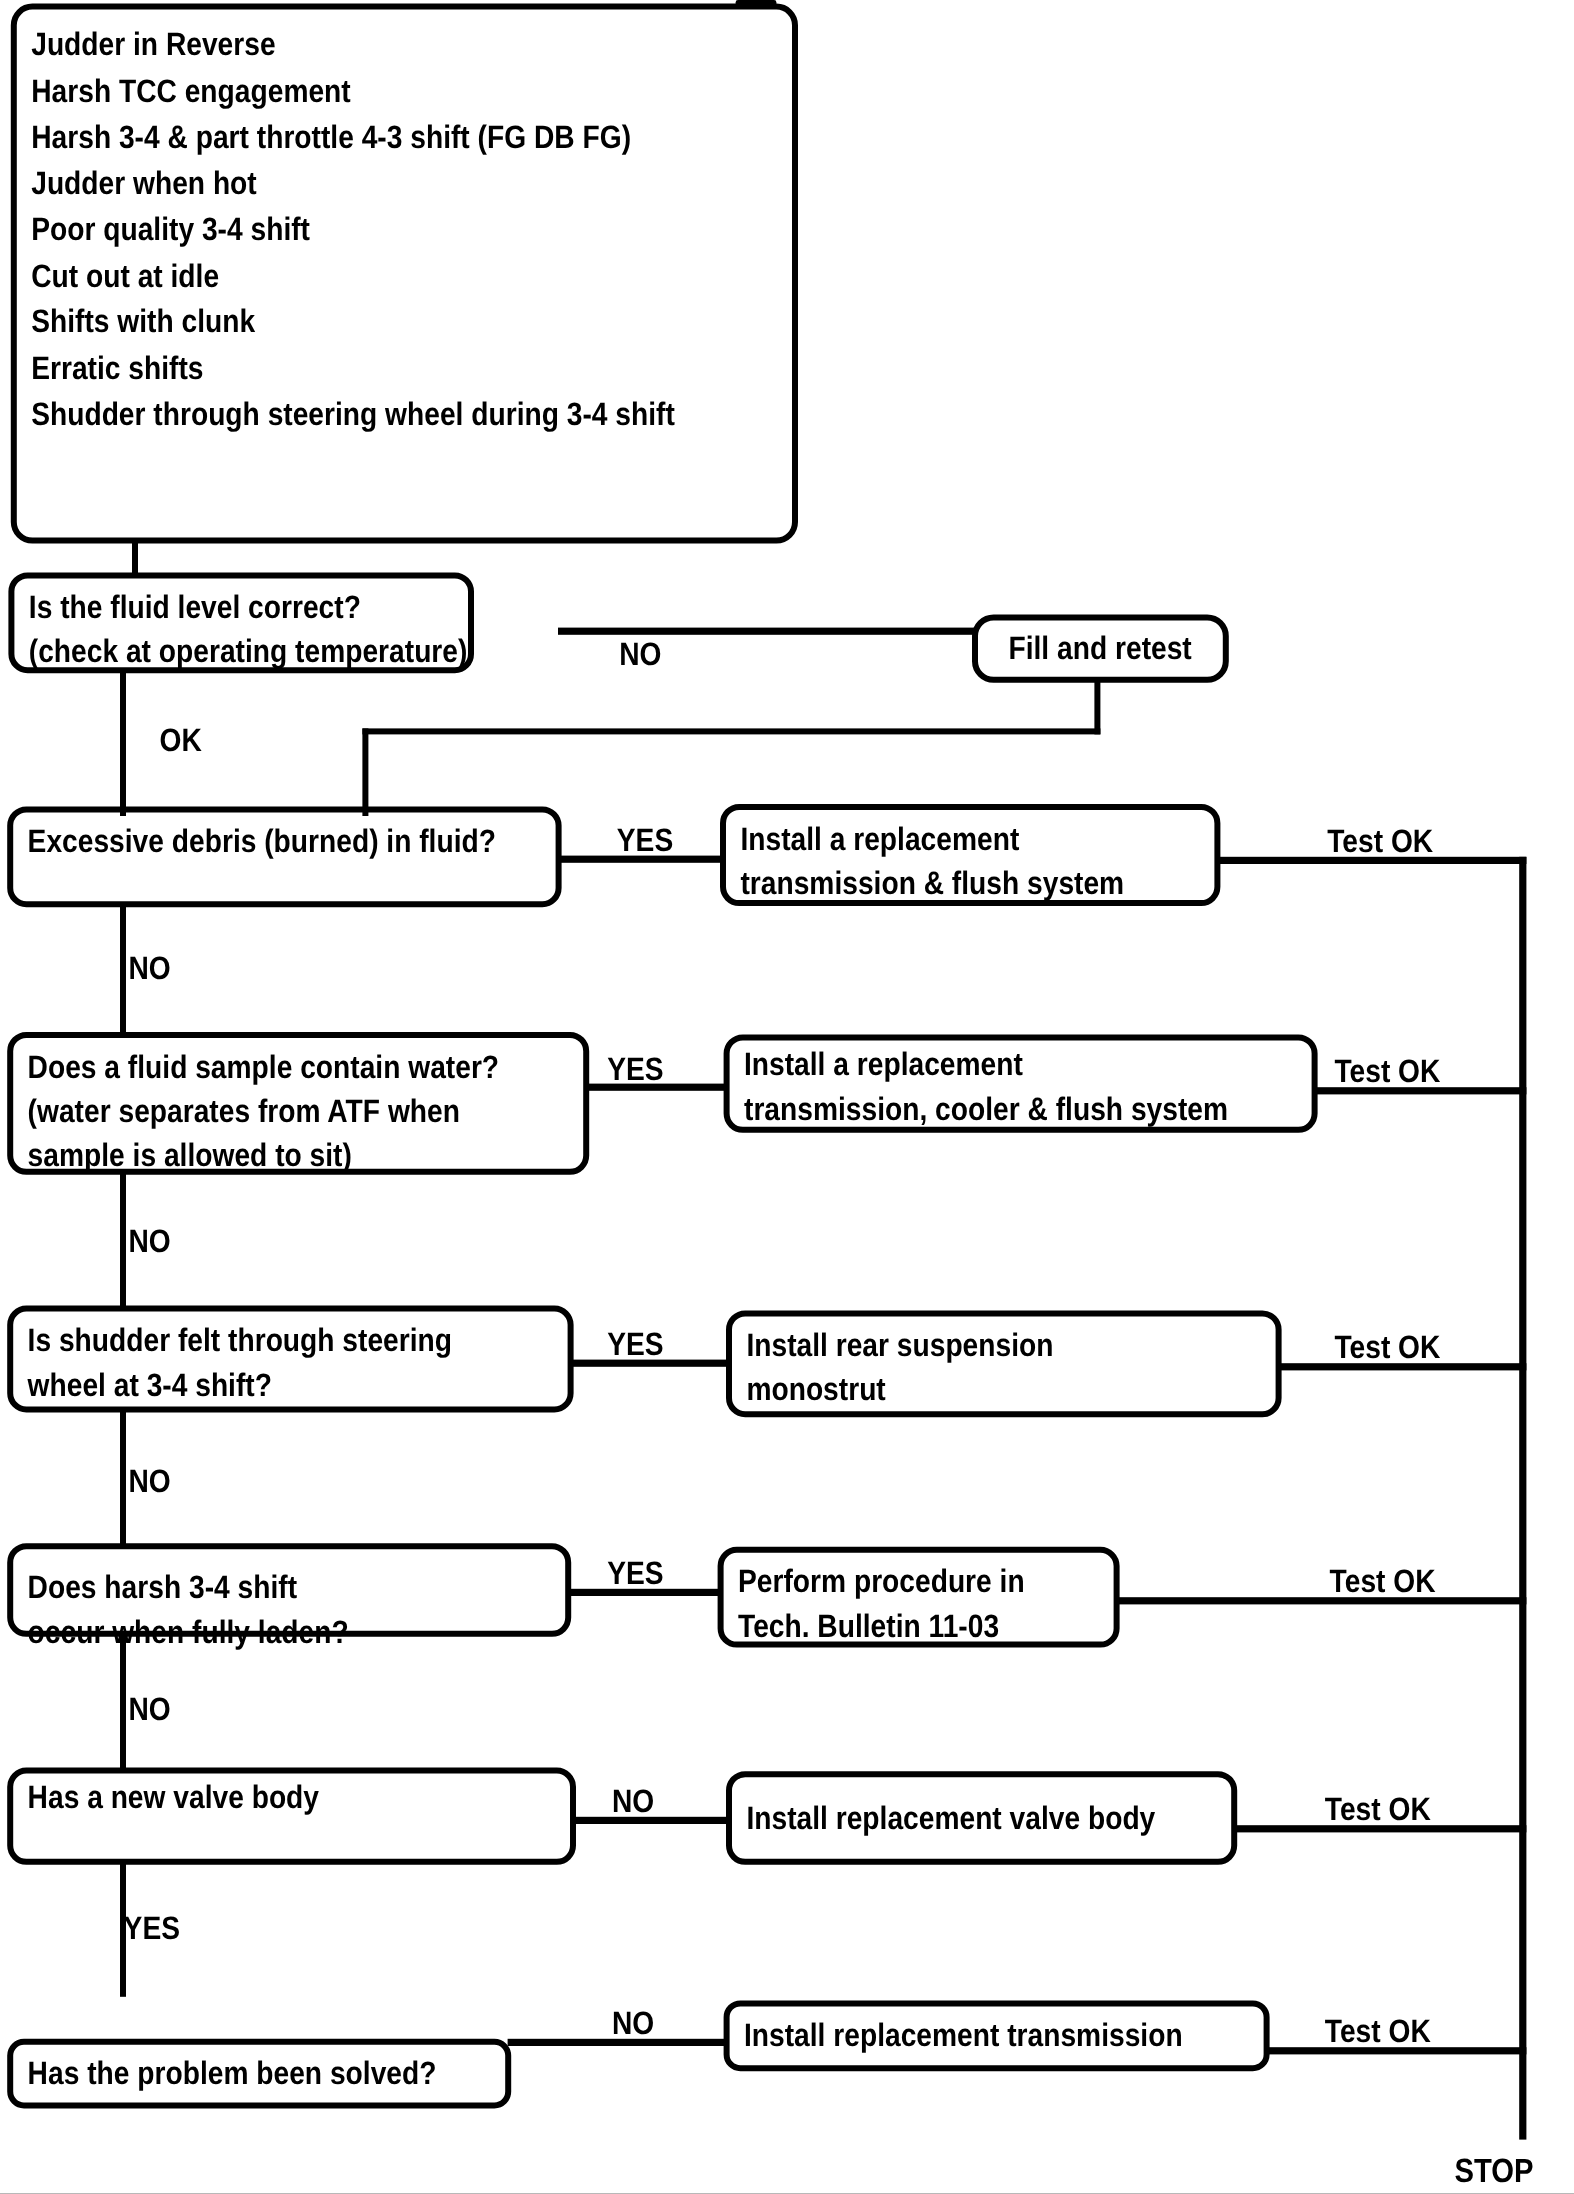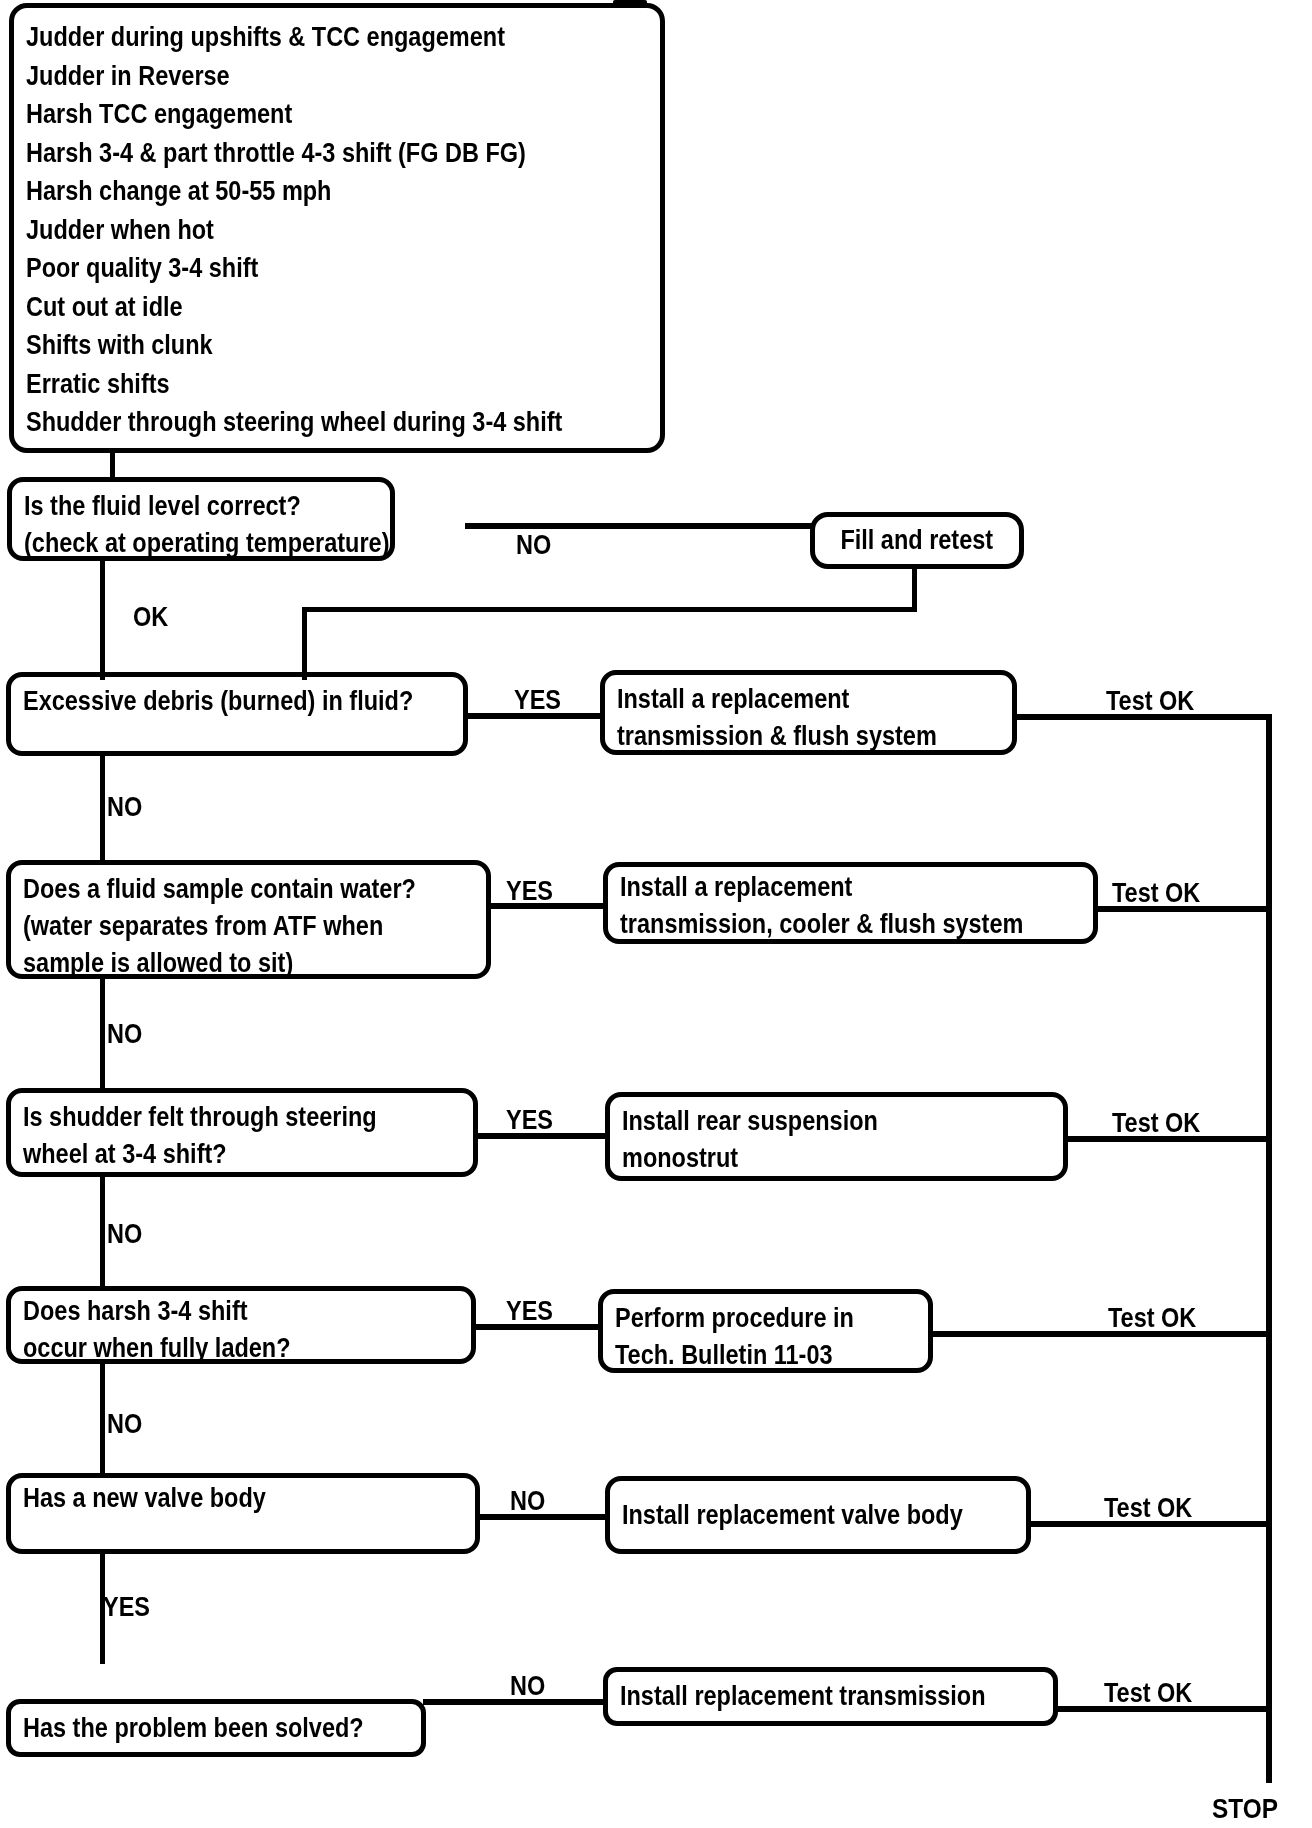--- a/index.html
+++ b/index.html
@@ -31,7 +31,6 @@
   <div class="artifact" style="left:613px;top:0;width:34px;height:8px;"></div>
 
   <div class="box pad sym" style="left:9px;top:3px;width:656px;height:450px;border-radius:18px;padding-top:10px;">
-    <div class="ln"><span class="tx">Judder during upshifts &amp; TCC engagement</span></div>
     <div class="ln"><span class="tx">Judder in Reverse</span></div>
     <div class="ln"><span class="tx">Harsh TCC engagement</span></div>
     <div class="ln"><span class="tx">Harsh 3-4 &amp; part throttle 4-3 shift (FG DB FG)</span></div>

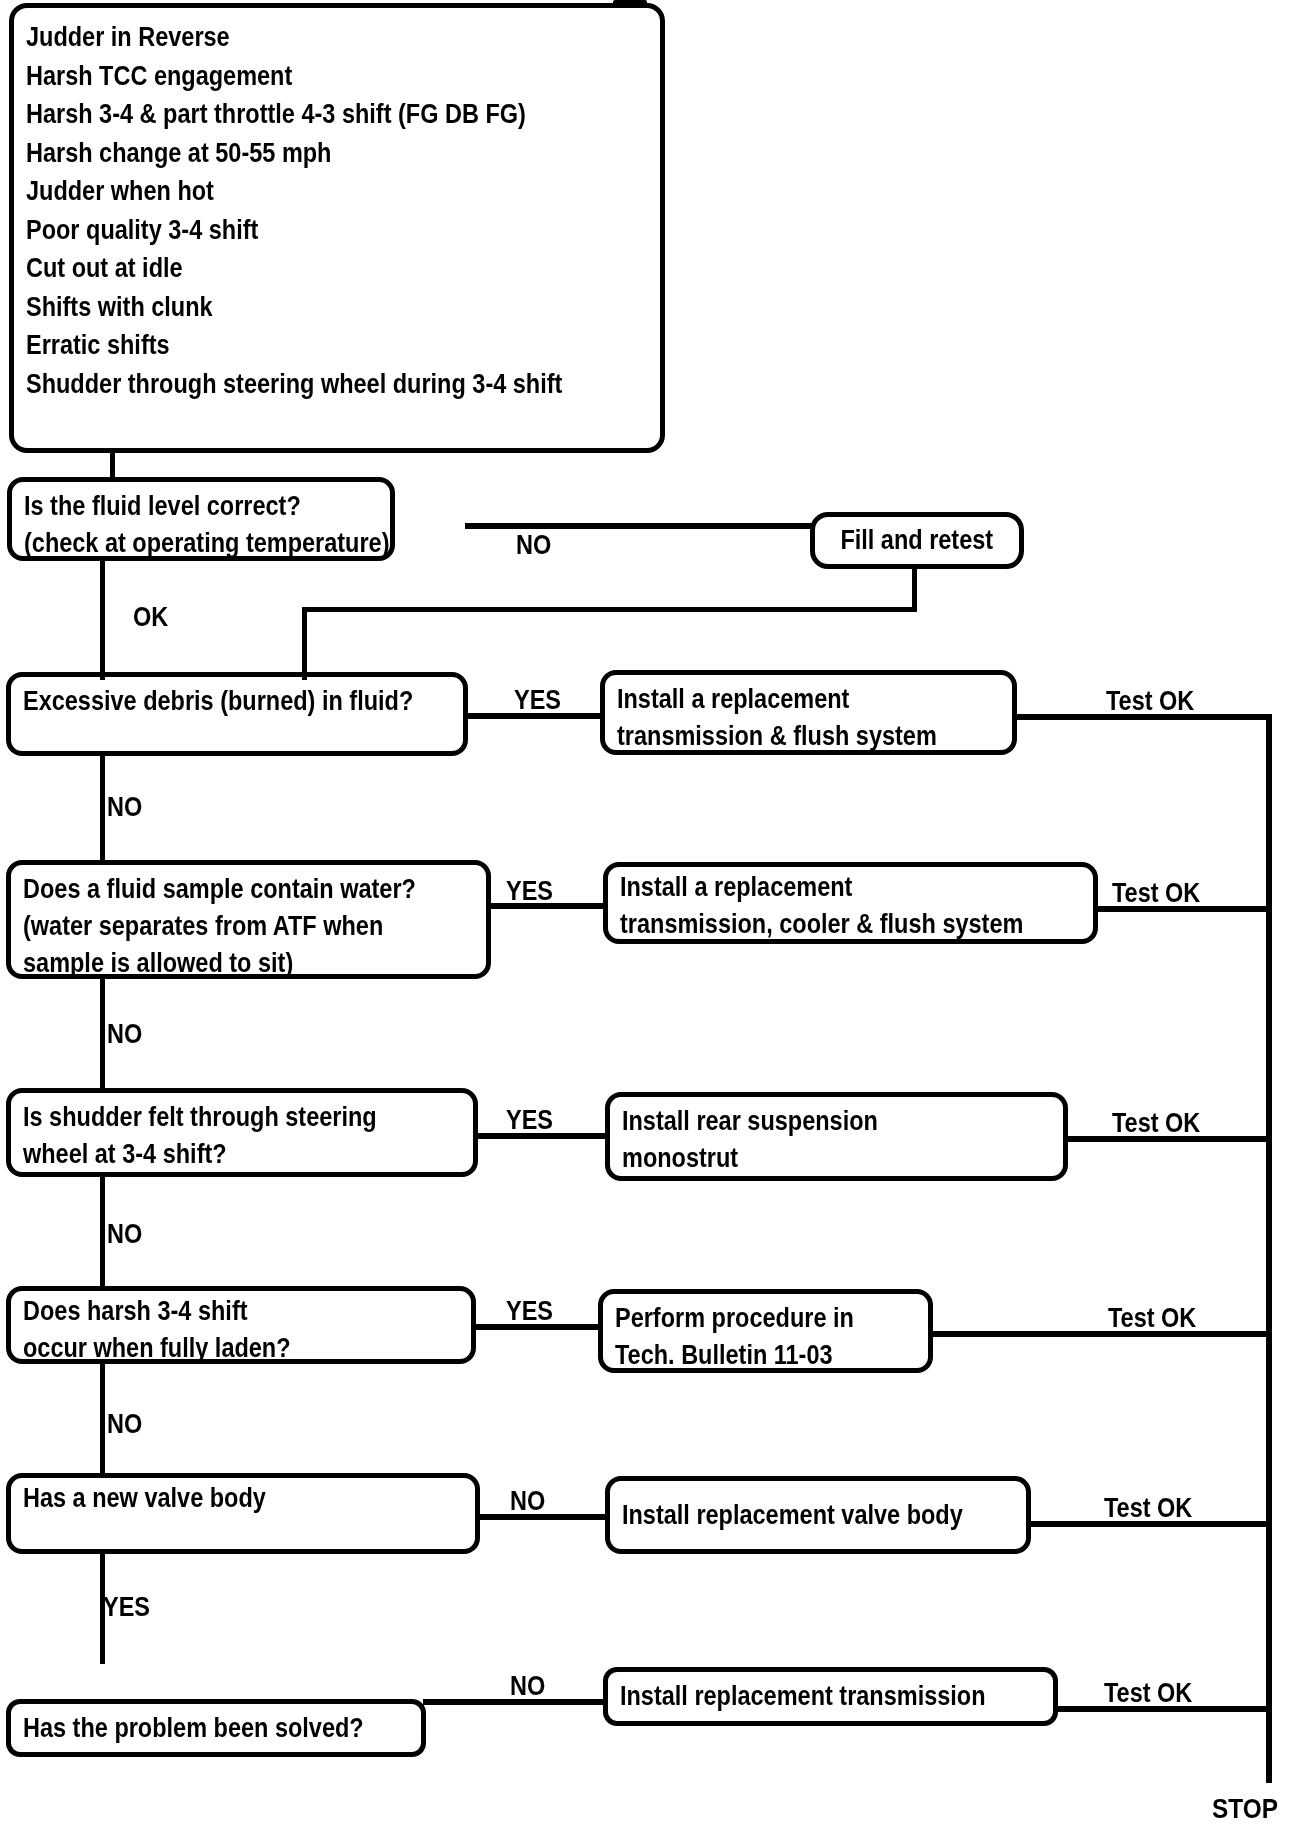--- a/index.html
+++ b/index.html
@@ -34,7 +34,6 @@
     <div class="ln"><span class="tx">Judder in Reverse</span></div>
     <div class="ln"><span class="tx">Harsh TCC engagement</span></div>
     <div class="ln"><span class="tx">Harsh 3-4 &amp; part throttle 4-3 shift (FG DB FG)</span></div>
-    <div class="ln"><span class="tx">Harsh change at 50-55 mph</span></div>
     <div class="ln"><span class="tx">Judder when hot</span></div>
     <div class="ln"><span class="tx">Poor quality 3-4 shift</span></div>
     <div class="ln"><span class="tx">Cut out at idle</span></div>

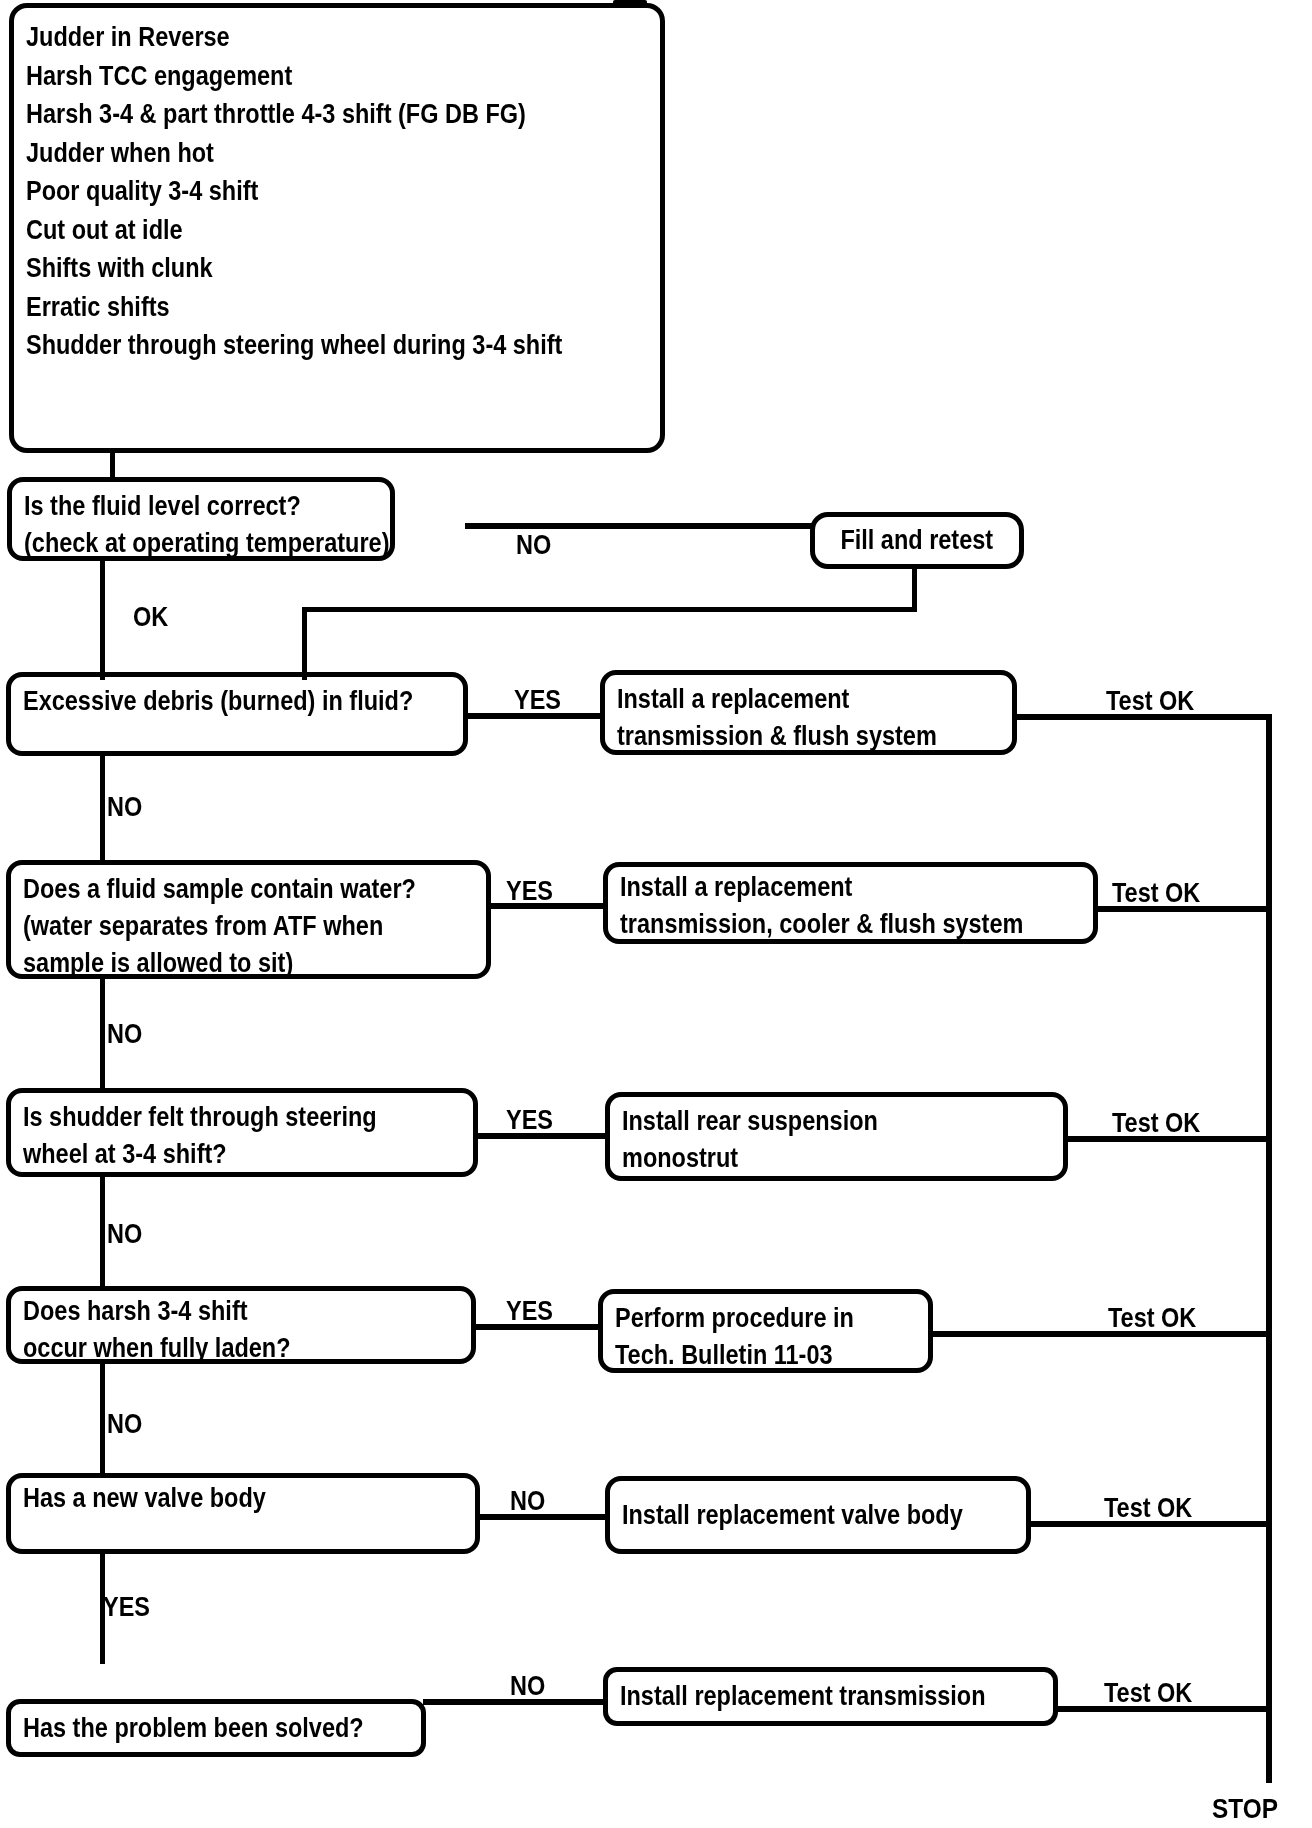--- a/index.html
+++ b/index.html
@@ -81,7 +81,7 @@
     <div class="ln"><span class="tx">monostrut</span></div>
   </div>
 
-  <div class="box pad" style="left:6px;top:1286px;width:470px;height:78px;padding-top:2px;">
+  <div class="box pad" style="left:6px;top:1286px;width:470px;height:78px;padding-top:14px;">
     <div class="ln"><span class="tx">Does harsh 3-4 shift</span></div>
     <div class="ln"><span class="tx">occur when fully laden?</span></div>
   </div>

